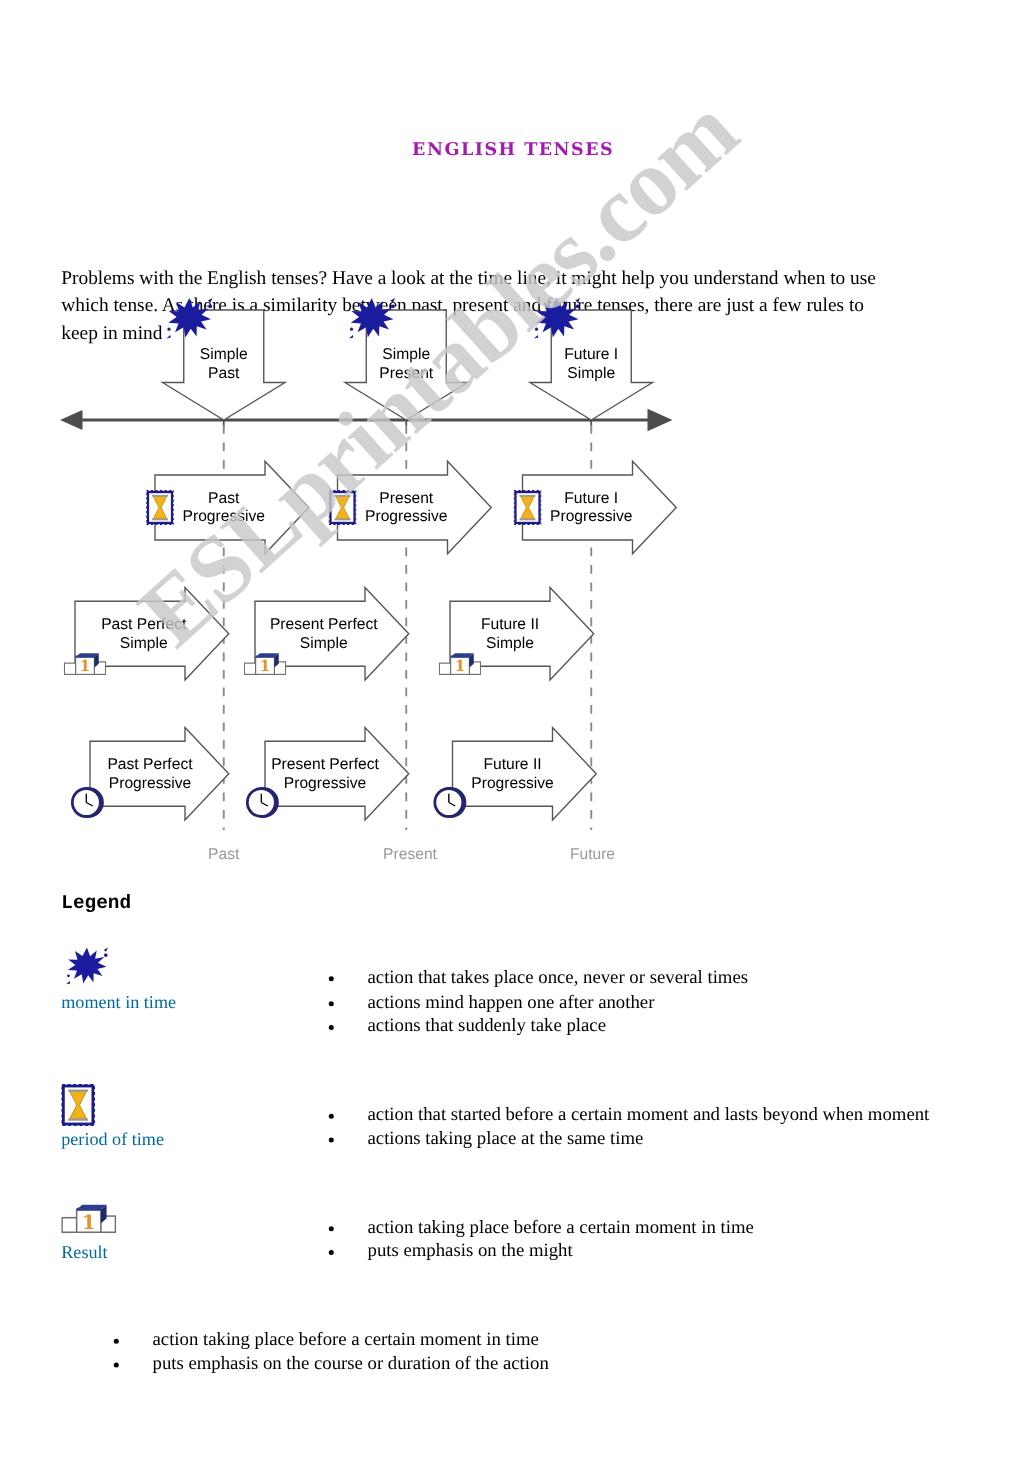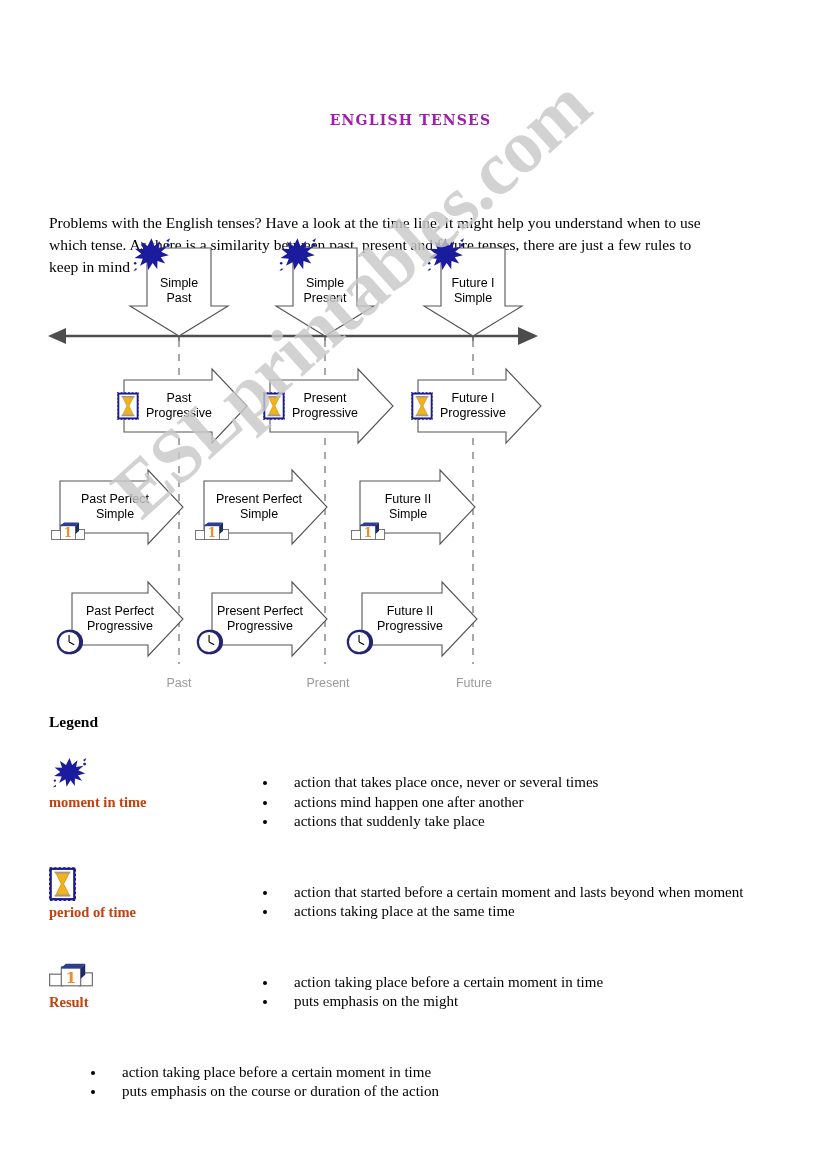--- a/index.html
+++ b/index.html
@@ -104,7 +104,7 @@
     z-index: 4;
   }
   #legend-title {
-    font-family: Liberation Serif, serif;
+    font-family: Liberation Mono, monospace;
     font-size: 15.5px;
     font-weight: bold;
     color: #000;

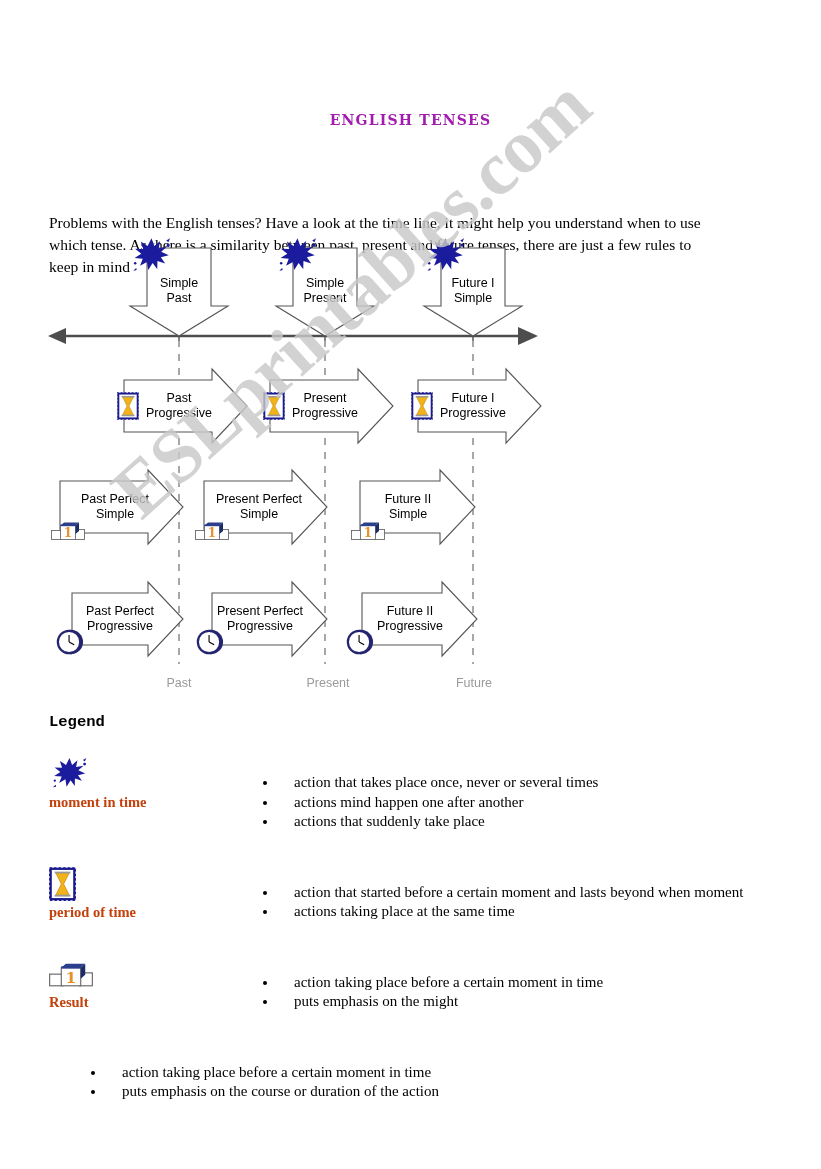--- a/index.html
+++ b/index.html
@@ -129,8 +129,8 @@
   .legend-key-label {
     font-family: "Liberation Serif", serif;
     font-size: 14.5px;
-    font-weight: bold;
-    color: #c2410c;
+    font-weight: normal;
+    color: #0369a1;
     margin-top: 1px;
     white-space: nowrap;
   }

